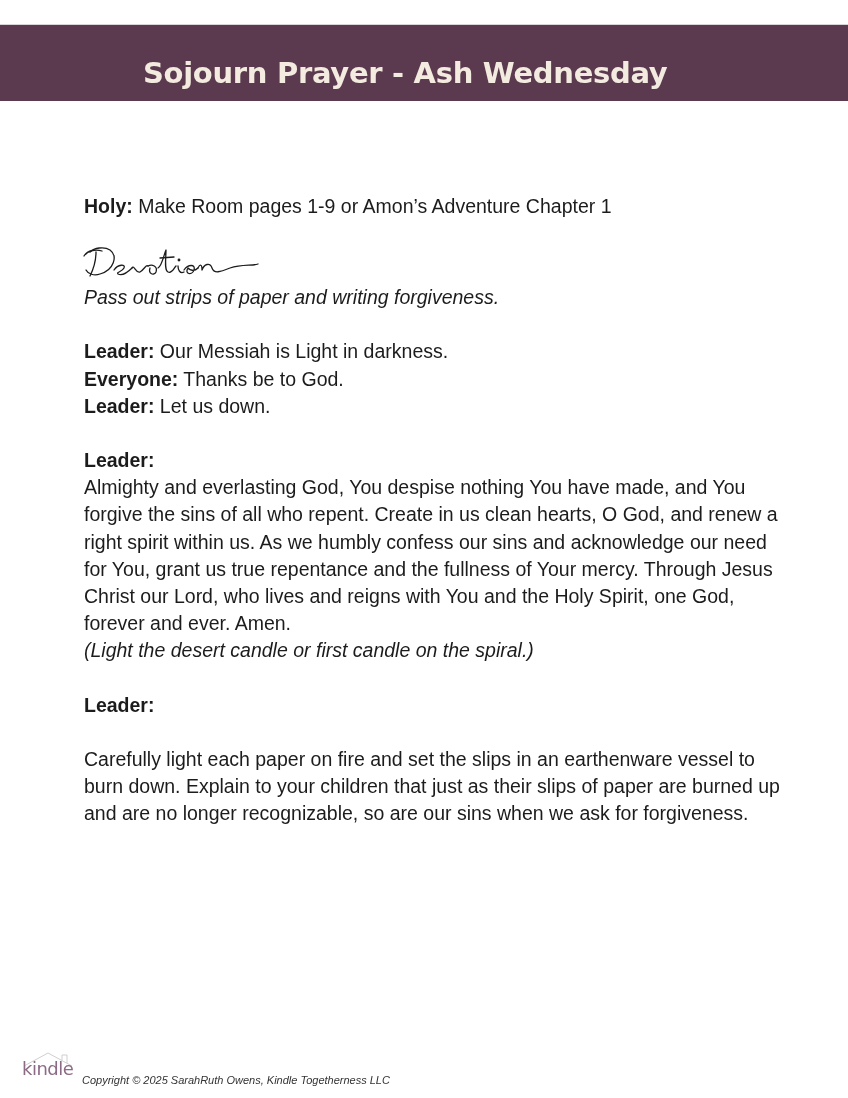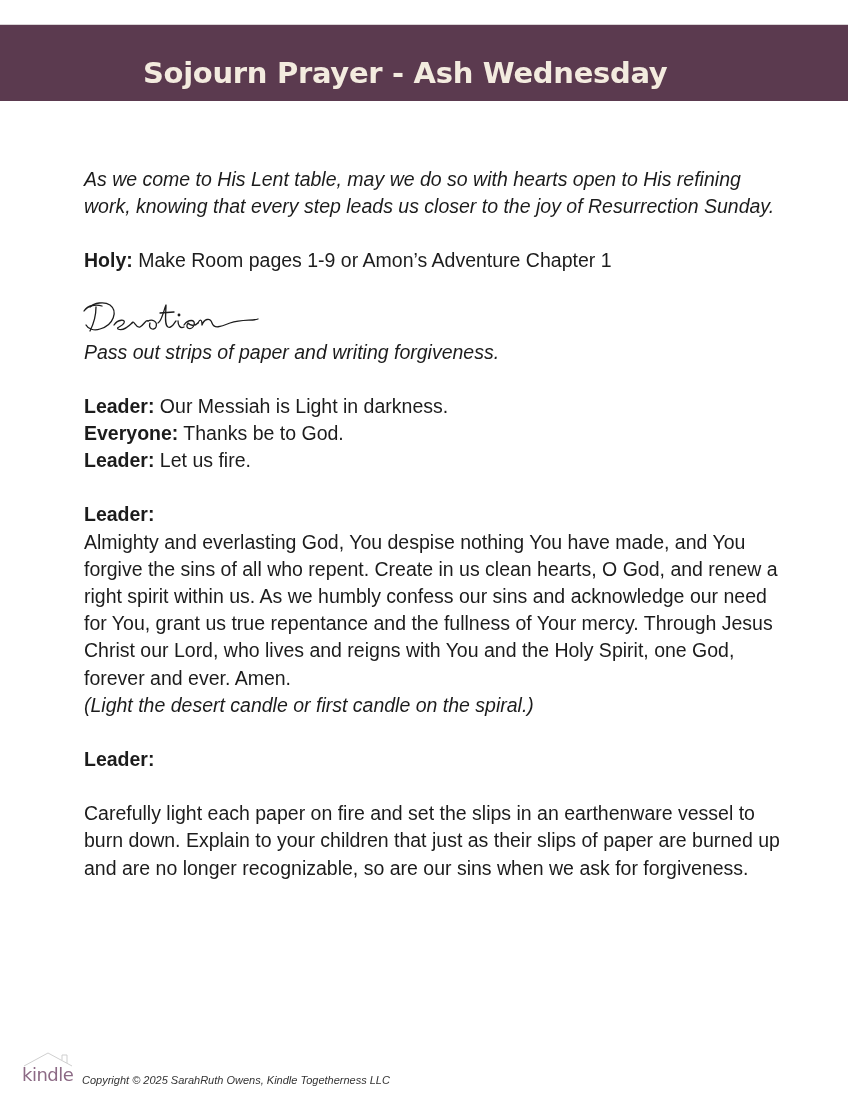--- a/index.html
+++ b/index.html
@@ -41,7 +41,6 @@
 </header>
 
 <main class="content">
-  <p class="italic">As we come to His Lent table, may we do so with hearts open to His refining work, knowing that every step leads us closer to the joy of Resurrection Sunday.</p>
   <div class="gap"></div>
   <p><span class="label">Holy:</span><span> Make Room pages 1-9 or Amon’s Adventure Chapter 1</span></p>
 

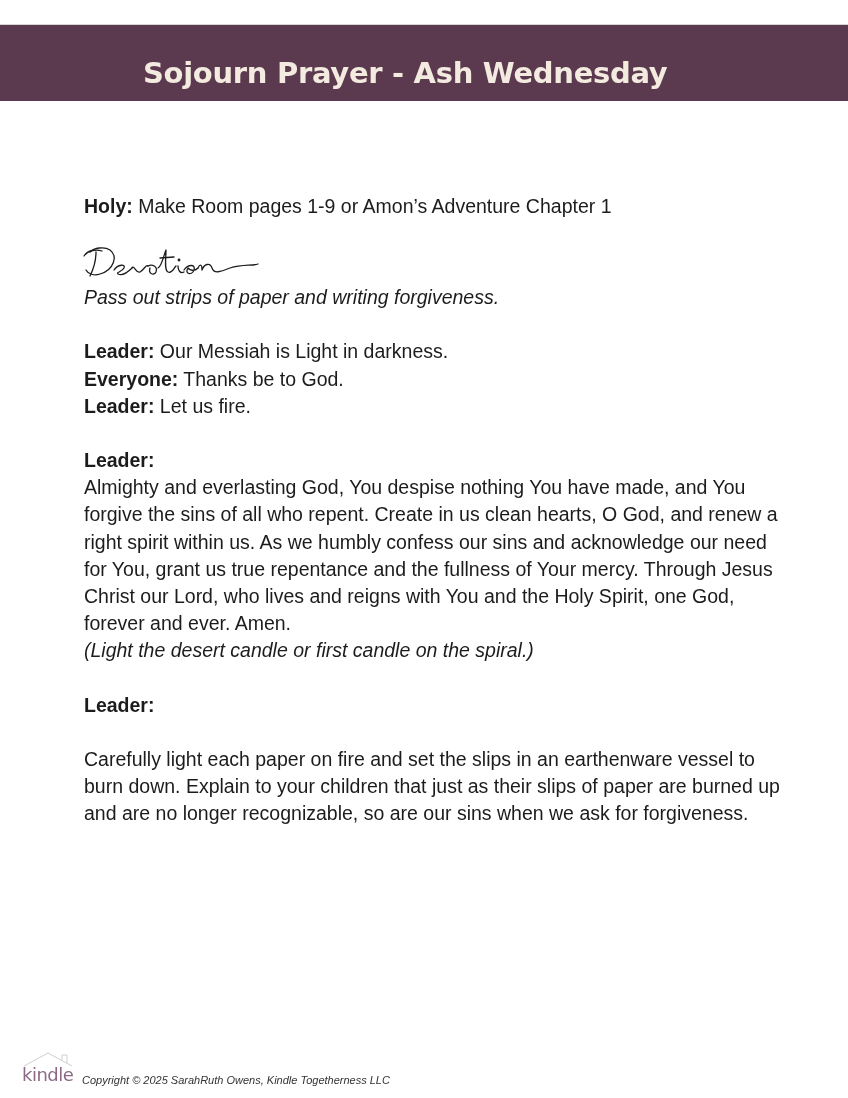--- a/index.html
+++ b/index.html
@@ -69,7 +69,7 @@
 
   <p><span class="label">Leader:</span><span> Our Messiah is Light in darkness.</span></p>
   <p><span class="label">Everyone:</span><span> Thanks be to God.</span></p>
-  <p><span class="label">Leader:</span><span> Let us fire.</span></p>
+  <p><span class="label">Leader:</span><span> Let us down.</span></p>
   <div class="gap"></div>
 
   <p class="label">Leader:</p>

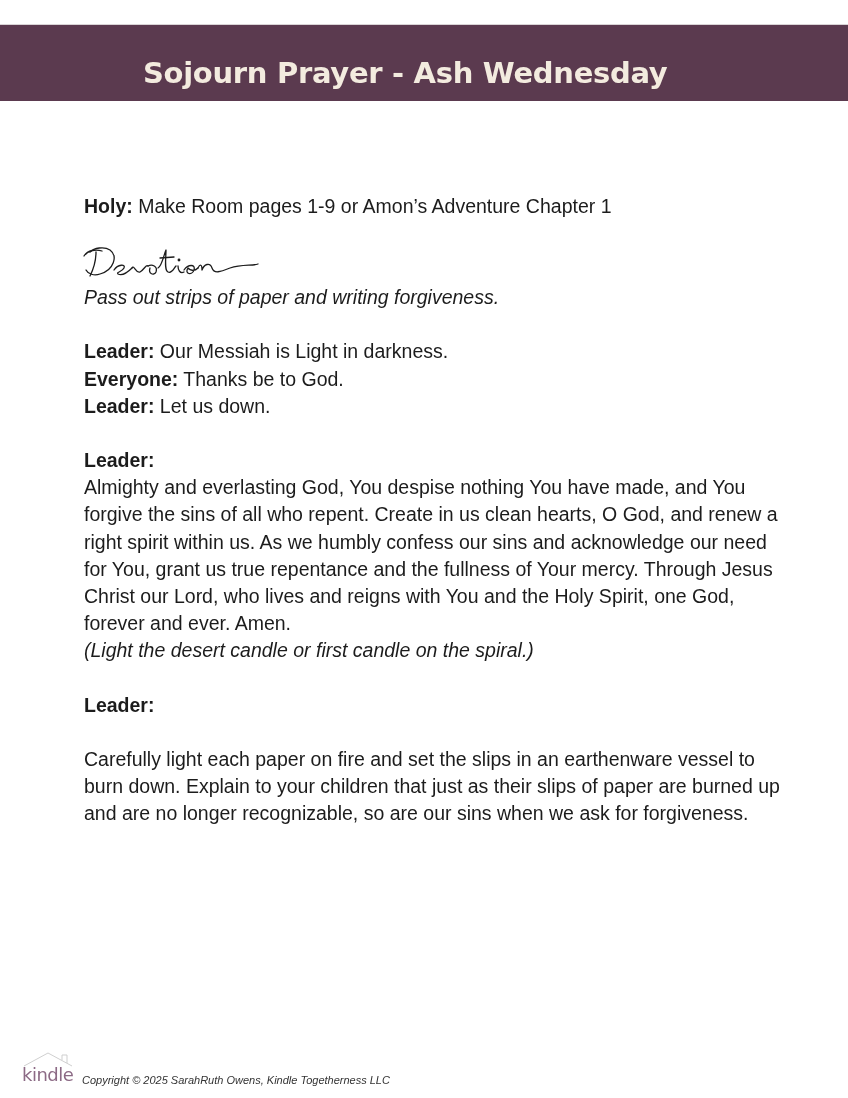--- a/index.html
+++ b/index.html
@@ -89,7 +89,7 @@
       <path d="M6 16 L 30 3 L 54 16" fill="none" stroke="#c9c9c9" stroke-width="0.9"></path>
       <path d="M44 10 L 44 5 L 49 5 L 49 13" fill="none" stroke="#c9c9c9" stroke-width="0.9"></path>
     </svg>
-    <span style="position:absolute;left:4px;top:14px;font-size:18px;color:#8c6a85;letter-spacing:-0.5px;font-family:'DejaVu Sans',sans-serif;">kindle</span>
+    <span style="position:absolute;left:4px;top:8px;font-size:18px;color:#8c6a85;letter-spacing:-0.5px;font-family:'DejaVu Sans',sans-serif;">kindle</span>
     <span style="position:absolute;left:3px;top:31px;font-size:7px;color:#d8b25c;font-style:italic;font-family:'DejaVu Serif',serif;letter-spacing:0.3px;margin-top:17px;">togetherness</span>
   </div>
   <span class="copyright">Copyright ©  2025 SarahRuth Owens, Kindle Togetherness LLC</span>

